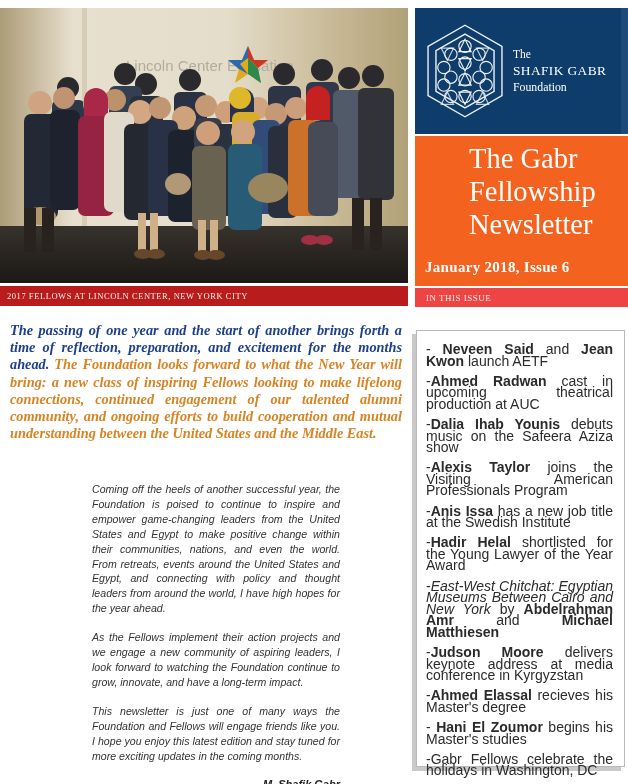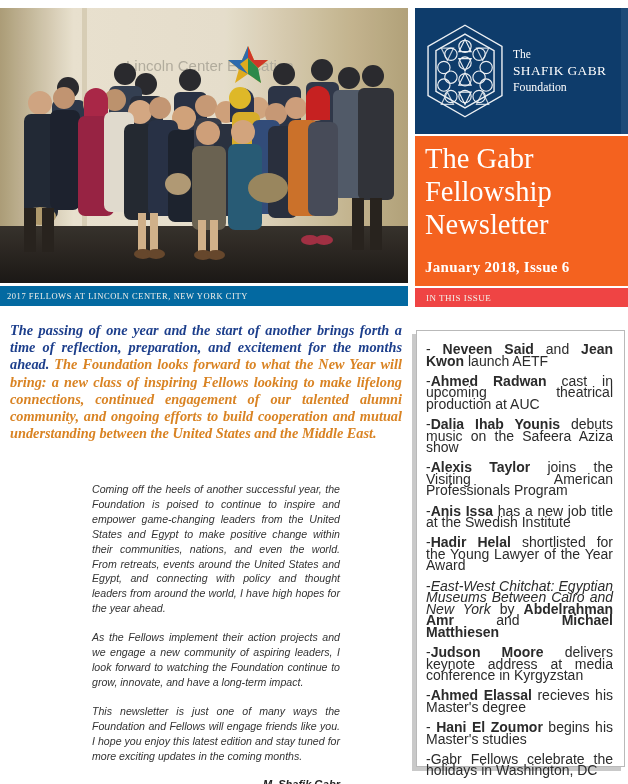--- a/index.html
+++ b/index.html
@@ -77,7 +77,7 @@
   }
   .titleblock .big{
     font-family:"Liberation Serif", serif;
-    font-size:28.5px;line-height:33px;font-weight:normal;
+    font-size:28.5px;line-height:33px;font-weight:normal;margin-left:44px;
   }
   .titleblock .issue{
     position:absolute;left:10px;bottom:10px;

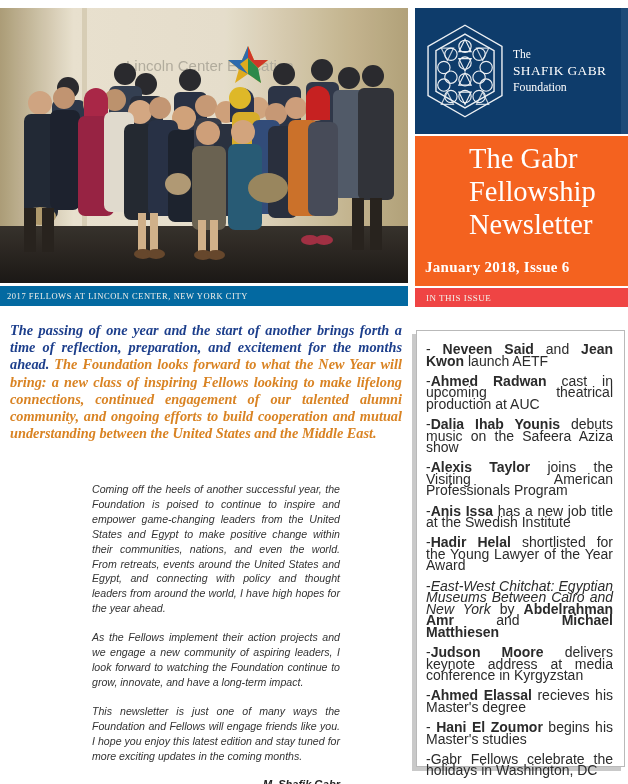--- a/index.html
+++ b/index.html
@@ -19,7 +19,7 @@
 
   .photo-caption{
     position:absolute;left:0;top:286px;width:408px;height:20px;
-    background:#0369a1;color:#f2f0ea;
+    background:#b91c1c;color:#f2f0ea;
     font-family:"Liberation Serif", serif;
     font-size:8.5px;letter-spacing:.55px;
     display:flex;align-items:center;padding-left:7px;

